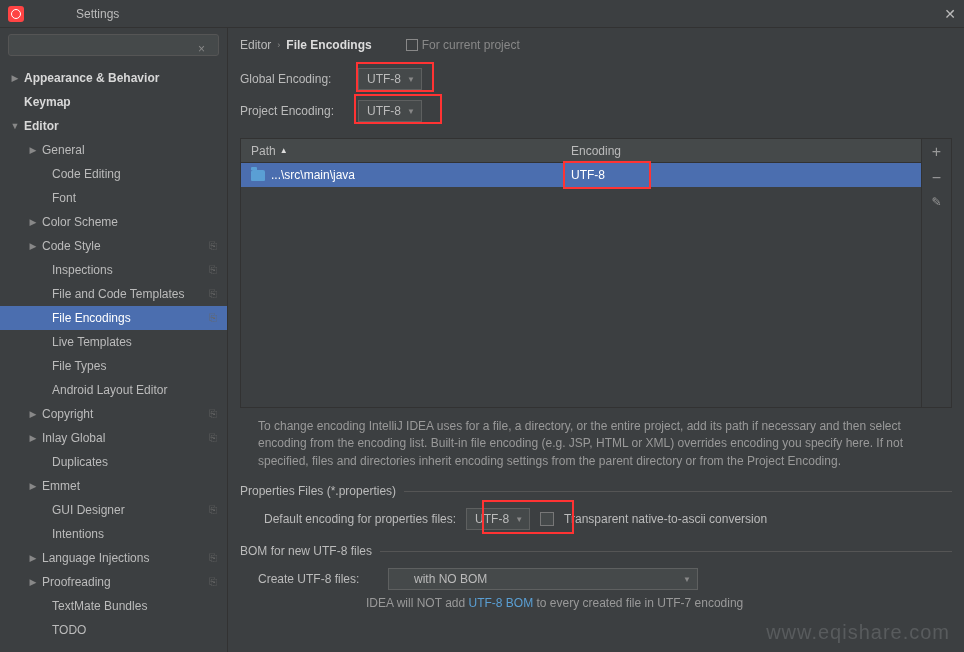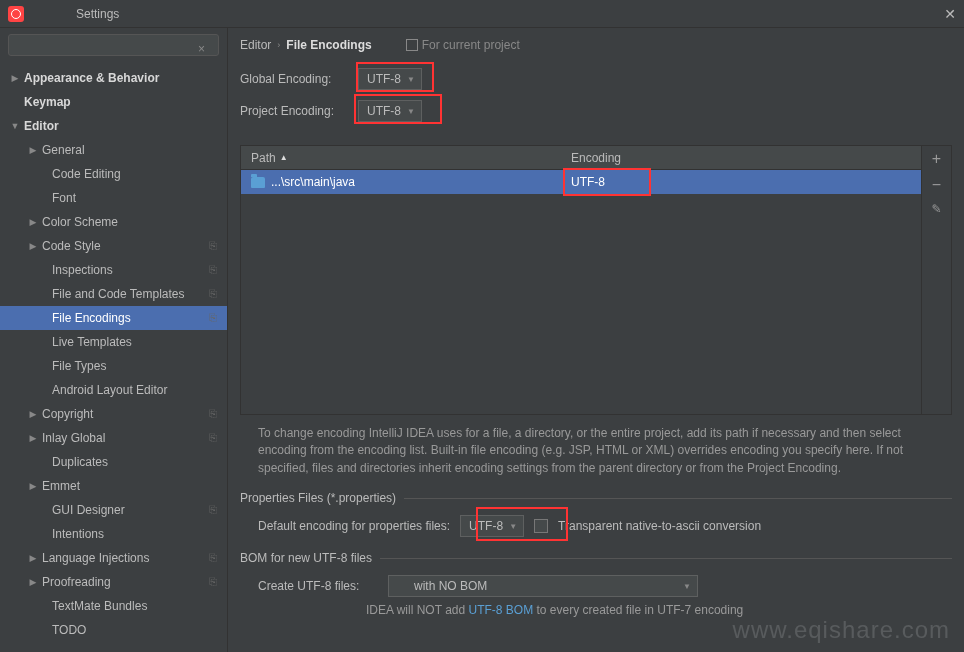--- a/index.html
+++ b/index.html
@@ -37,7 +37,7 @@
 .combo { height: 22px; background: #45494a; border: 1px solid #5e6060; display: inline-flex; align-items: center; padding: 0 20px 0 8px; color: #bbbbbb; position: relative; cursor: pointer; min-width: 64px; }
 .combo .caret { position: absolute; right: 6px; color: #888; font-size: 8px; }
 .hl { border: 2px solid #f33; position: absolute; pointer-events: none; }
-.table-area { border: 1px solid #323232; margin-top: 13px; display: flex; height: 270px; }
+.table-area { border: 1px solid #323232; margin-top: 6px; display: flex; height: 270px; }
 .table-main { flex: 1; display: flex; flex-direction: column; }
 .table-header { height: 24px; background: #45494a; border-bottom: 1px solid #323232; display: flex; align-items: center; }
 .th { padding: 0 10px; color: #bbbbbb; }

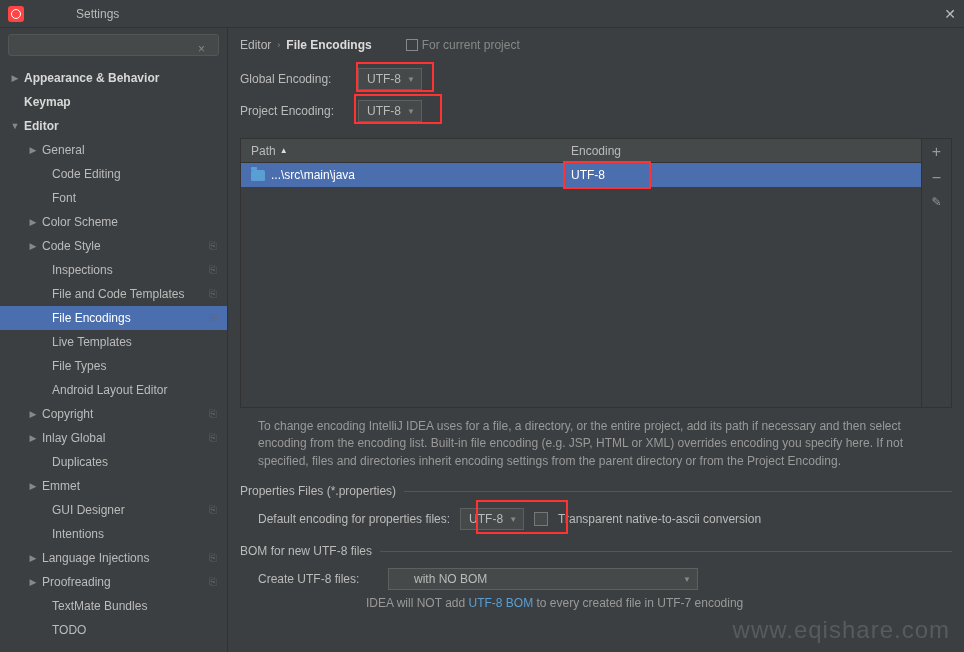--- a/index.html
+++ b/index.html
@@ -52,7 +52,7 @@
 .desc { color: #999; font-size: 12px; line-height: 1.45; padding: 10px 6px 4px 18px; }
 fieldset { border: none; border-top: 1px solid #555; margin-top: 10px; padding: 10px 0 4px 0; }
 fieldset legend { color: #bbbbbb; padding-right: 8px; font-size: 12px; }
-.prop-row { display: flex; align-items: center; margin-left: 18px; gap: 10px; }
+.prop-row { display: flex; align-items: center; margin-left: 24px; gap: 10px; }
 .checkbox { width: 14px; height: 14px; border: 1px solid #777; background: #45494a; }
 .bom-row { display: flex; align-items: center; margin-left: 18px; gap: 22px; }
 .bom-combo { min-width: 310px; padding-left: 25px; }

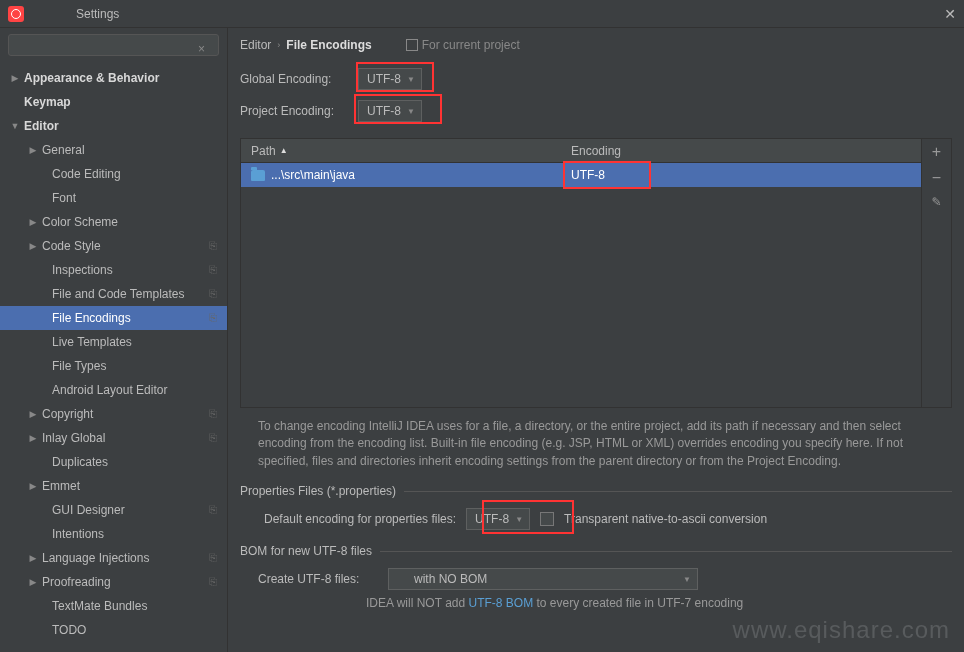--- a/index.html
+++ b/index.html
@@ -58,7 +58,7 @@
 .bom-combo { min-width: 310px; padding-left: 25px; }
 .hint { margin-left: 126px; color: #999; font-size: 12px; margin-top: 6px; }
 .hint .link { color: #5a9fd4; margin-top: 31px; }
-.watermark { position: absolute; bottom: 8px; right: 14px; color: #6b6e70; font-size: 24px; font-family: Arial; letter-spacing: 1px; opacity: 0.6; }
+.watermark { position: absolute; bottom: 8px; right: 14px; color: #6b6e70; font-size: 20px; font-family: Arial; letter-spacing: 1px; opacity: 0.6; }
 </style>
 </head>
 <body>

